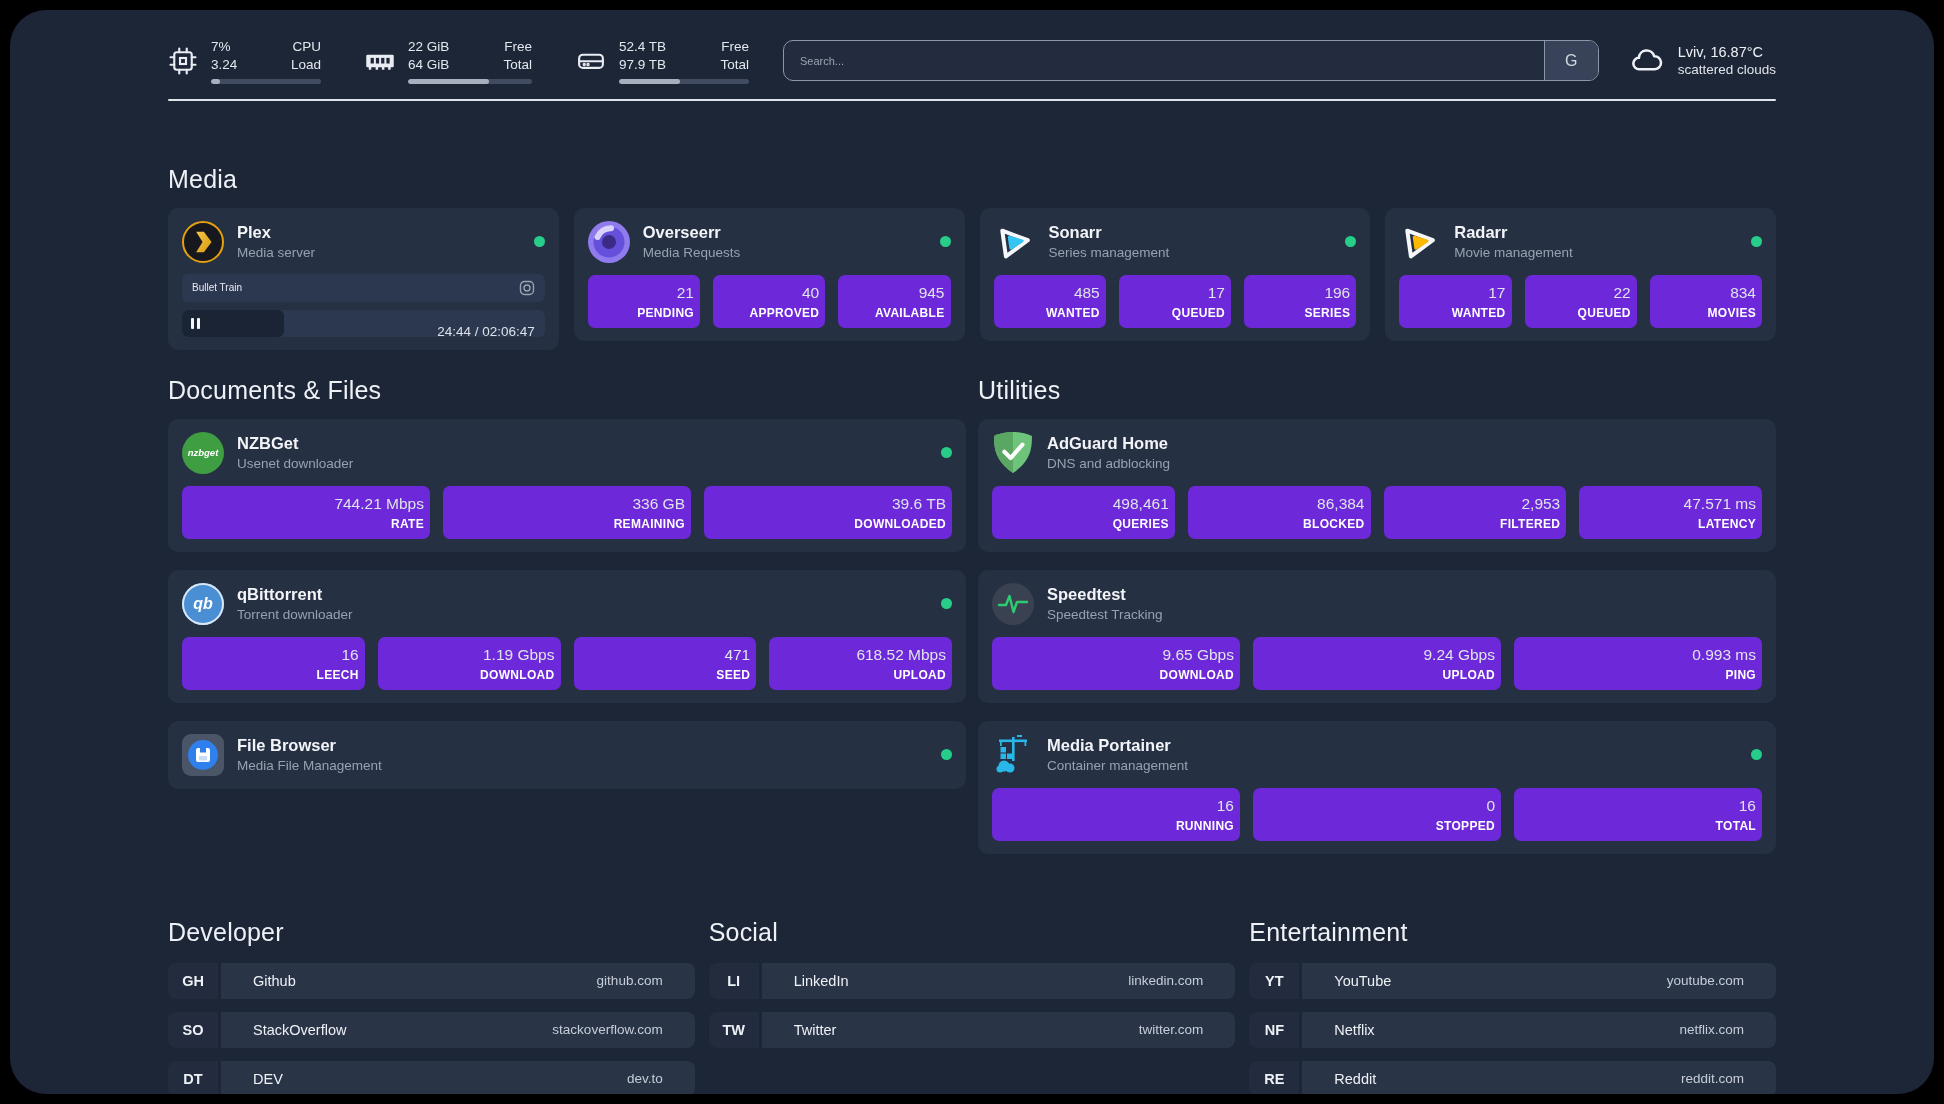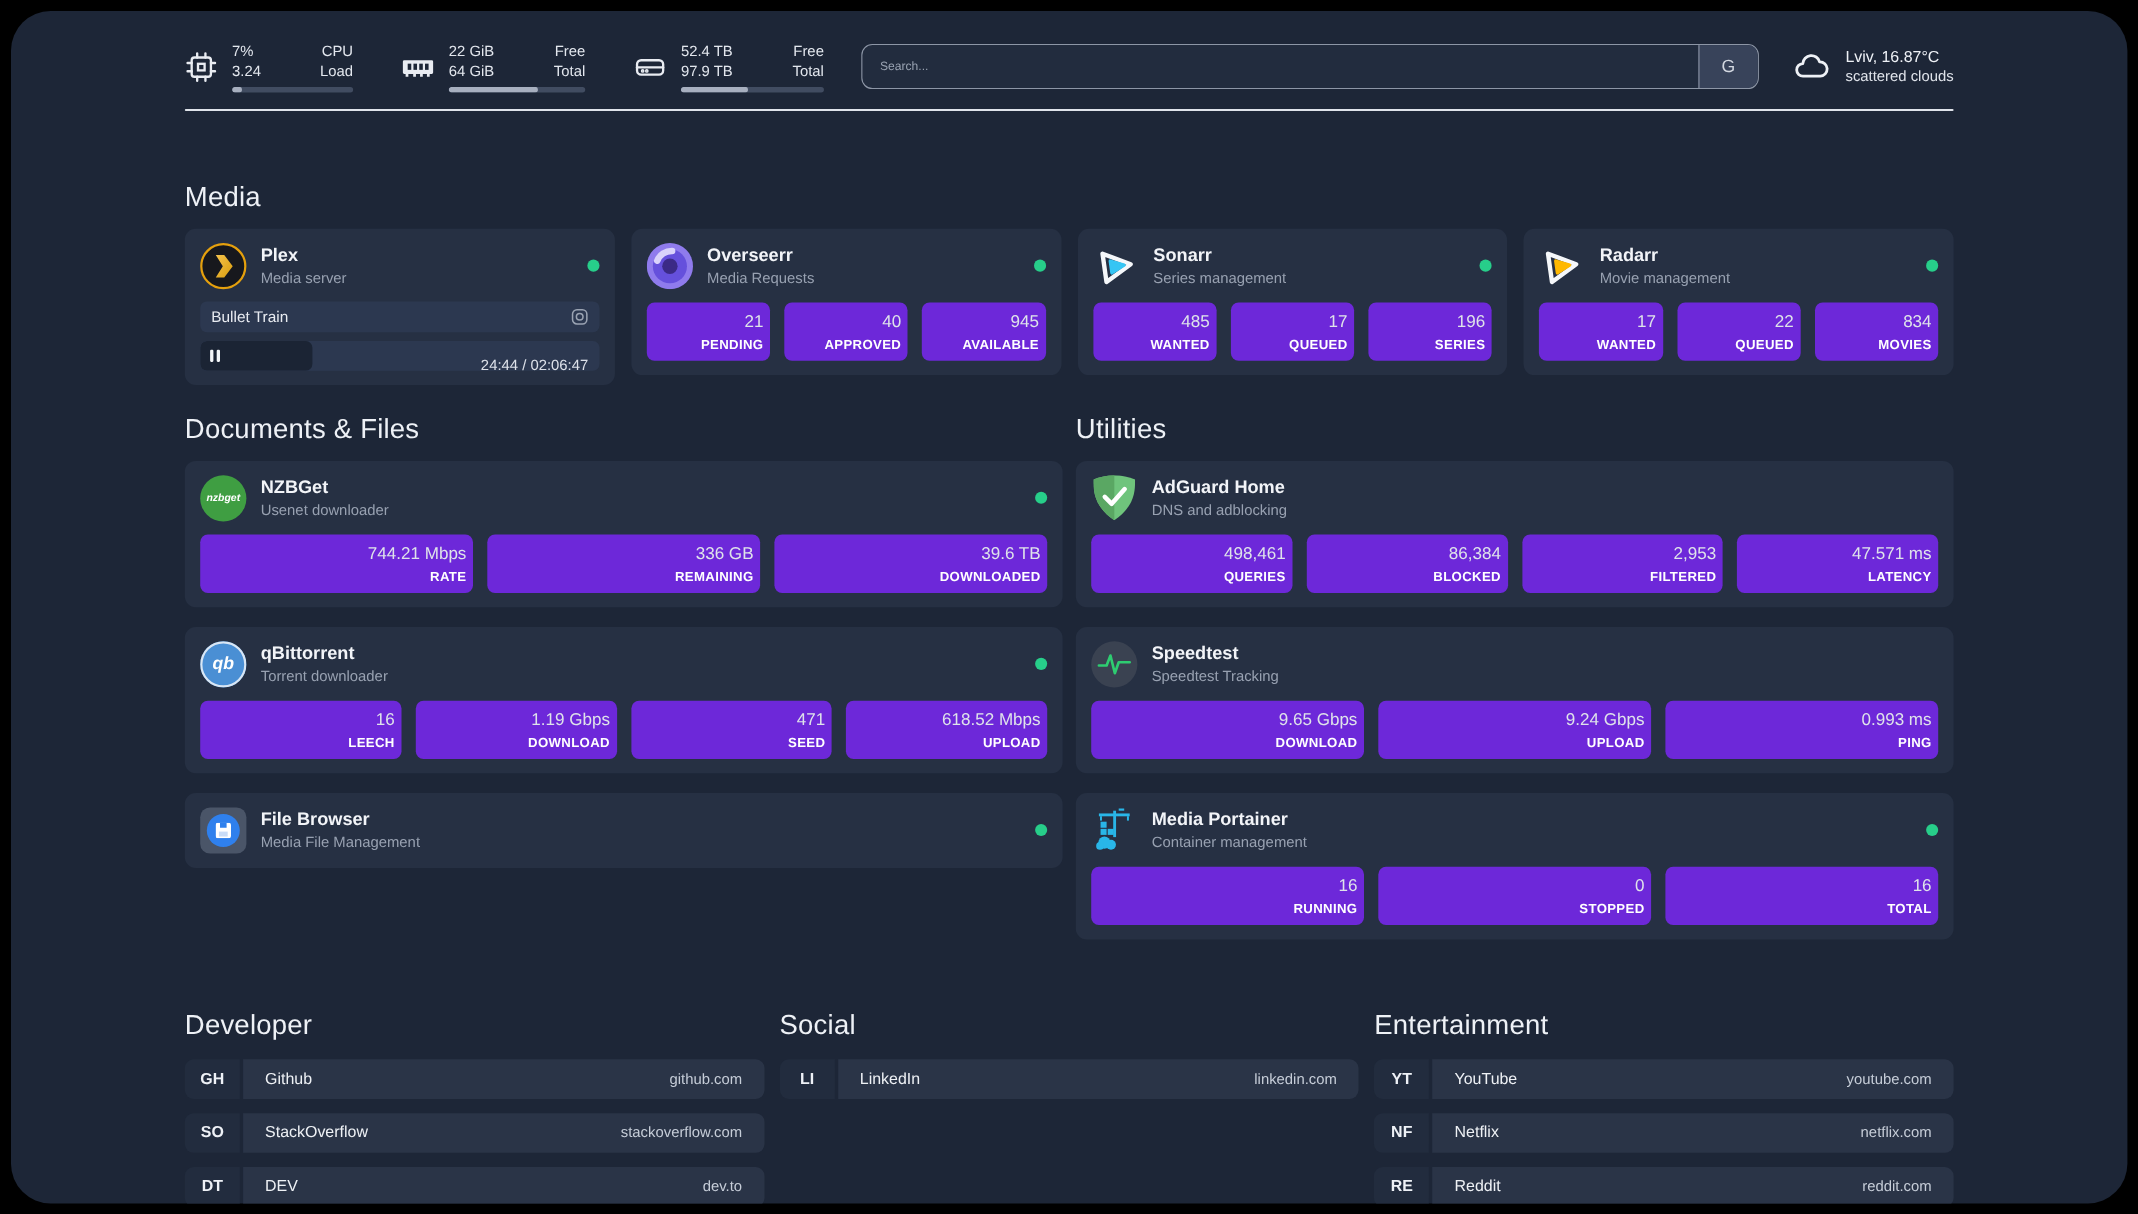--- a/index.html
+++ b/index.html
@@ -56,7 +56,7 @@
 
   
   .np-row { margin-top:11px; background:#2c3850; border-radius:6px; padding:6px 10px; display:flex;
-            align-items:center; font-size:14px; color:#e8ebf1; }
+            align-items:center; font-size:10px; color:#e8ebf1; }
   .lens-icon { margin-left:auto; width:16px; height:16px; color:#9aa3b2; }
   .pb-row { margin-top:8px; background:#2c3850; border-radius:6px; height:27px; position:relative;
             display:flex; align-items:center; overflow:hidden; }

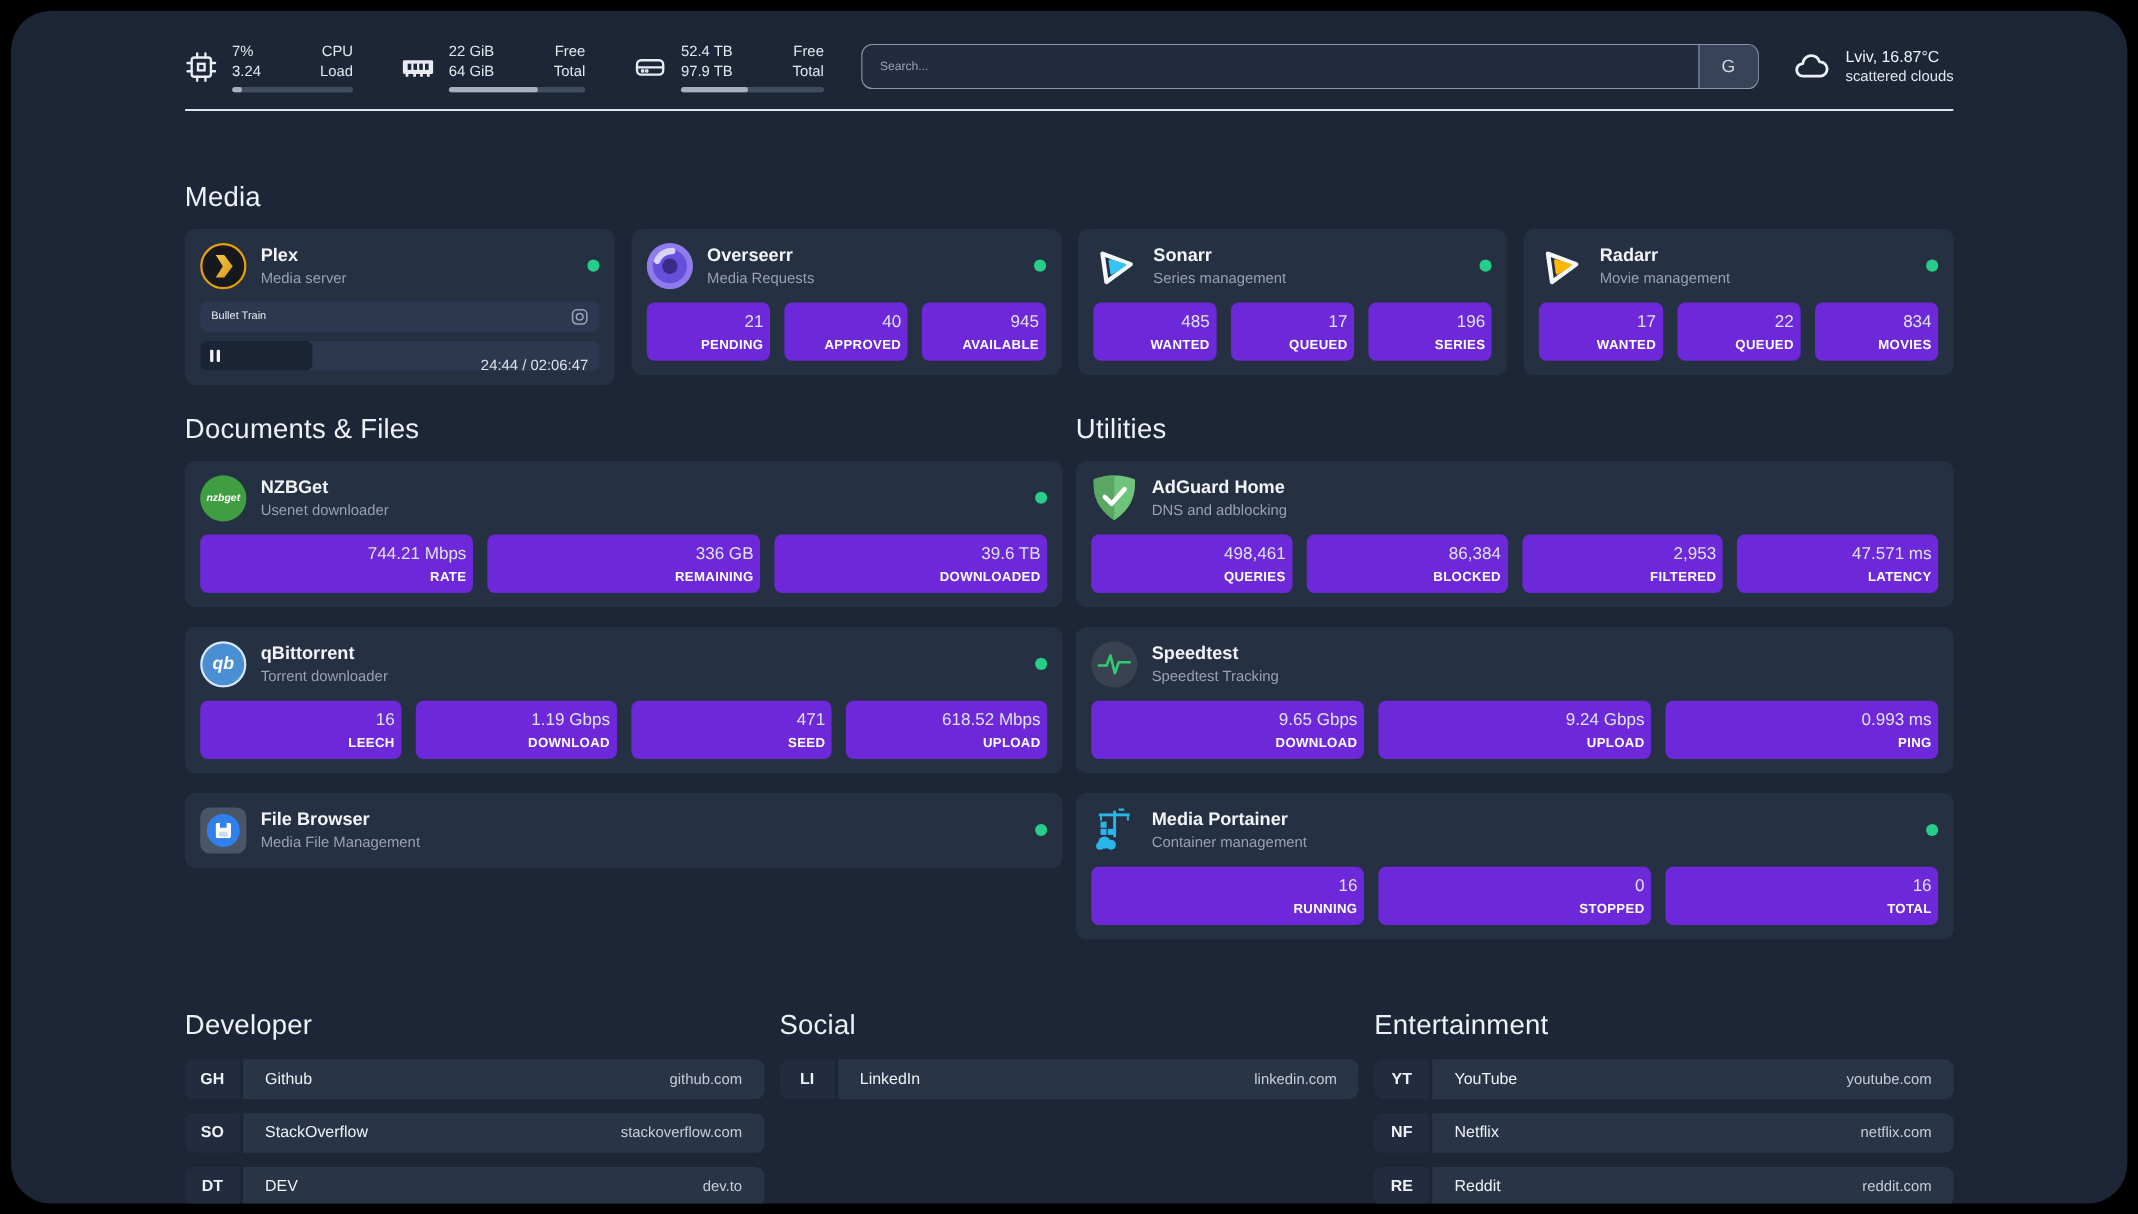--- a/index.html
+++ b/index.html
@@ -84,7 +84,7 @@
   .bm-abbr { width:50px; flex:none; background:#222c3e; border-radius:8px 0 0 8px; display:flex;
              align-items:center; justify-content:center; color:#eef1f6; font-weight:700; font-size:14.5px; }
   .bm-bar { flex:1; margin-left:3px; background:#2a3447; border-radius:0 8px 8px 0; display:flex;
-            align-items:center; padding:0 20px; }
+            align-items:center; padding:0 32px; }
   .bm-name { font-size:14.5px; color:#eef1f5; }
   .bm-url { margin-left:auto; font-size:13.5px; color:#c6cdd8; }
 

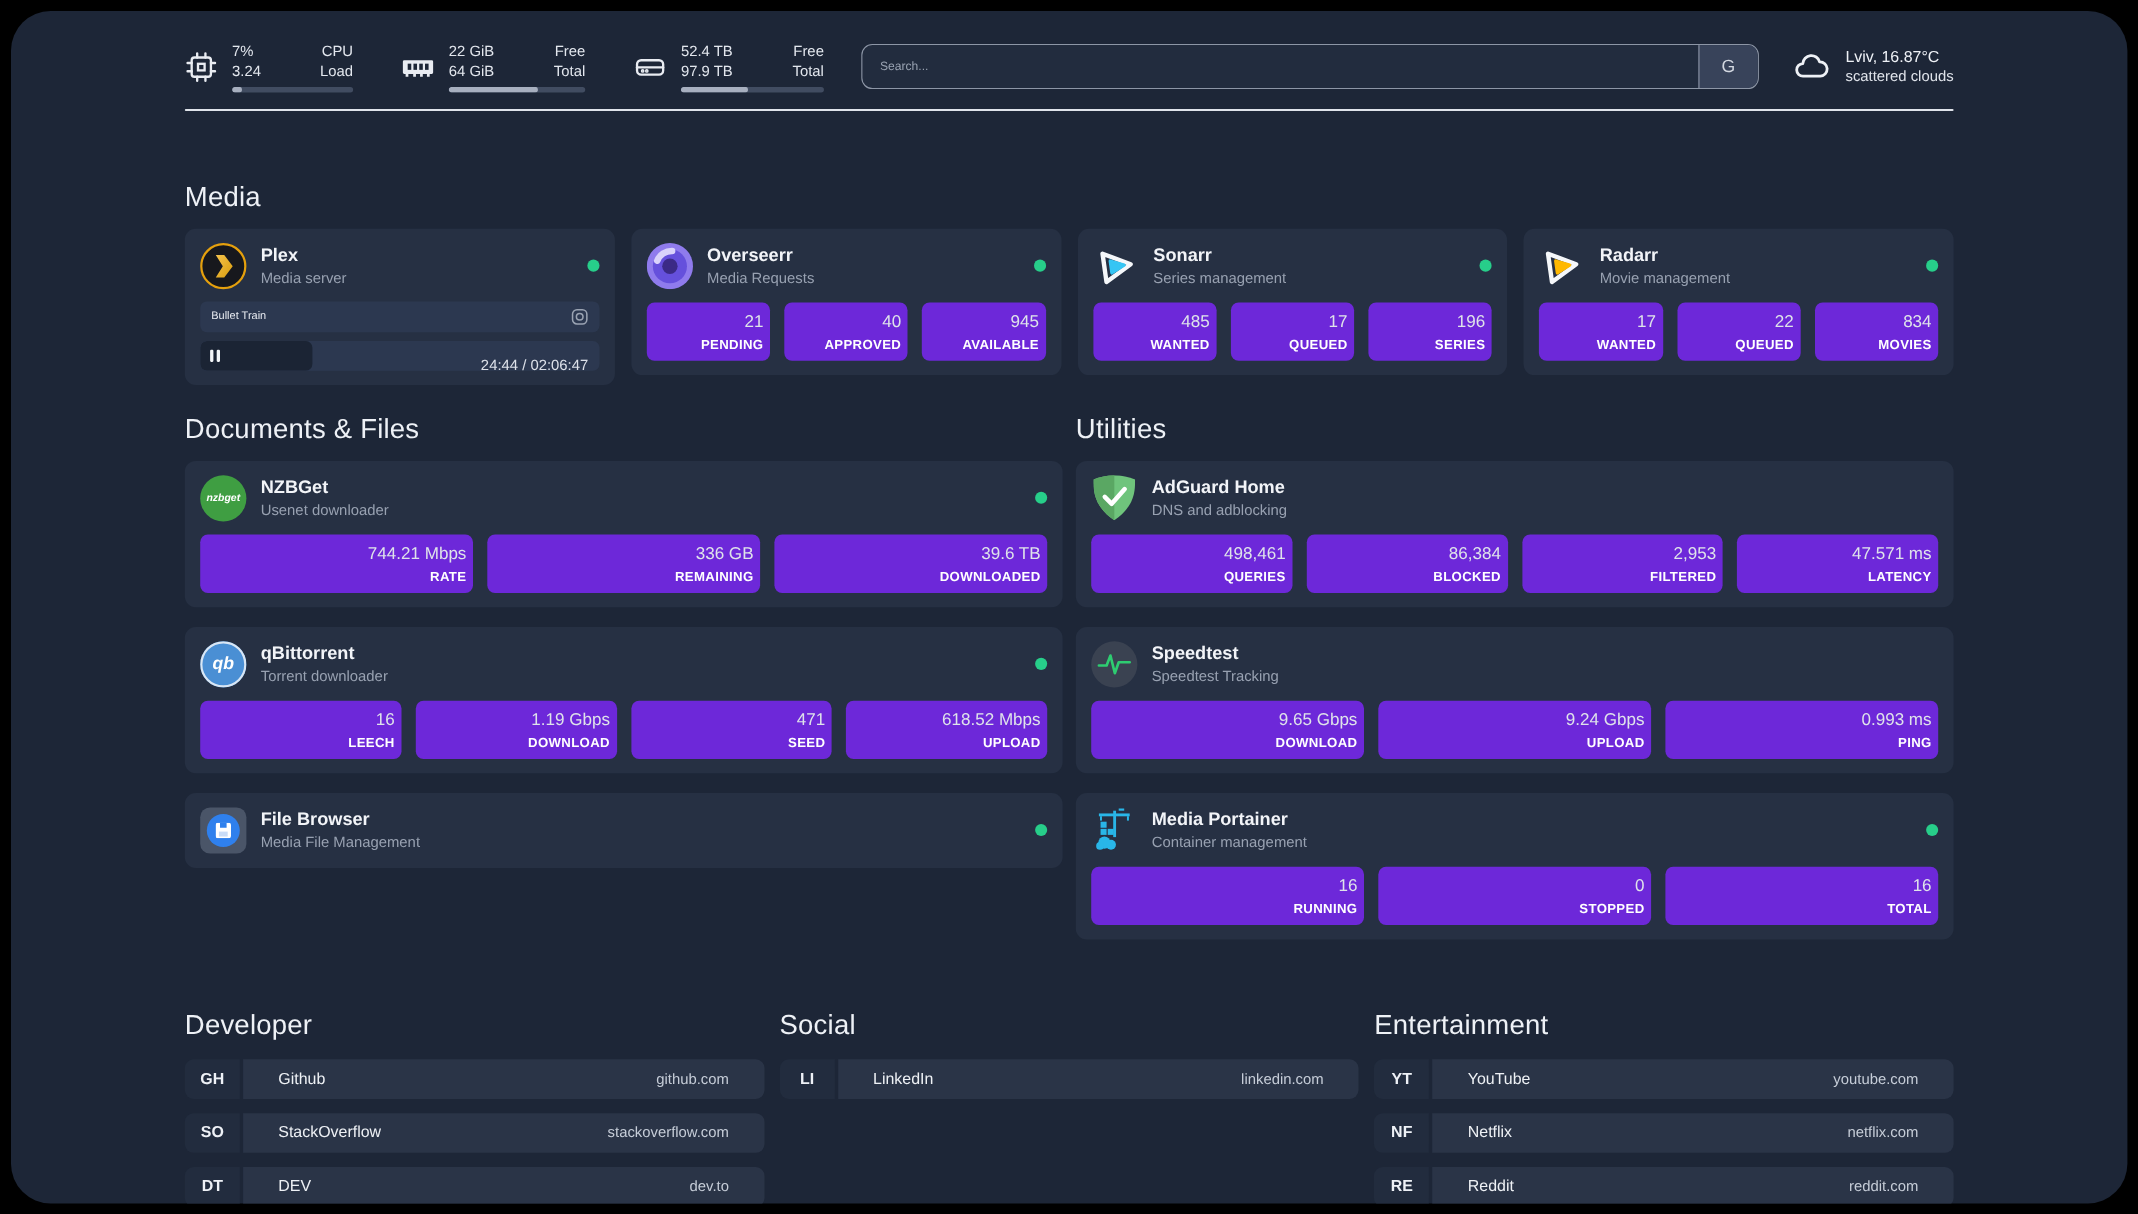--- a/index.html
+++ b/index.html
@@ -571,6 +571,13 @@
                 <span class="bm-url">linkedin.com</span>
               </div>
         </div>
+        <div class="bm-row">
+          <div class="bm-abbr">TW</div>
+          <div class="bm-bar">
+                <span class="bm-name">Twitter</span>
+                <span class="bm-url">twitter.com</span>
+              </div>
+        </div>
       </div>
     </div>
 

